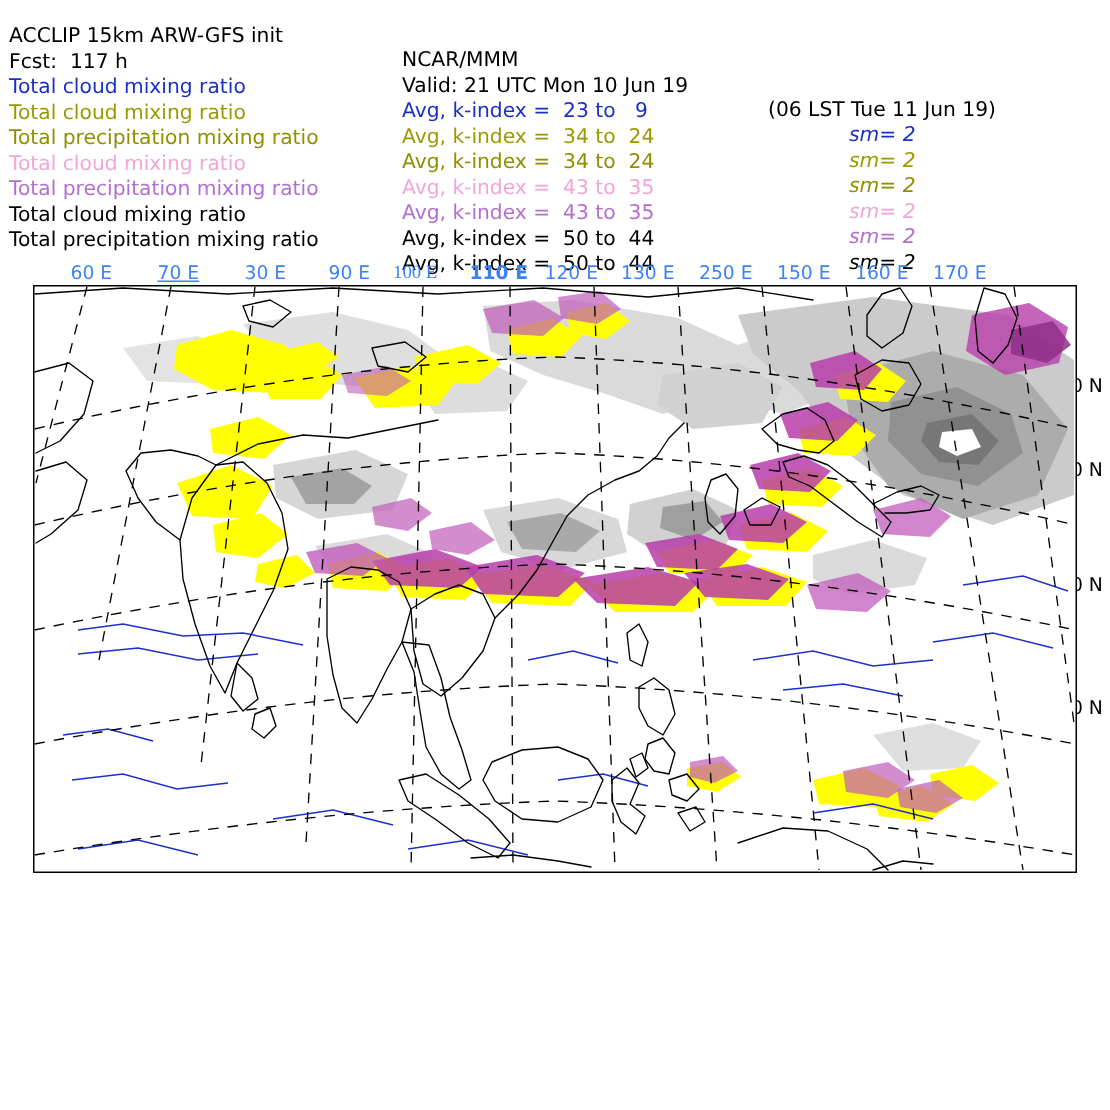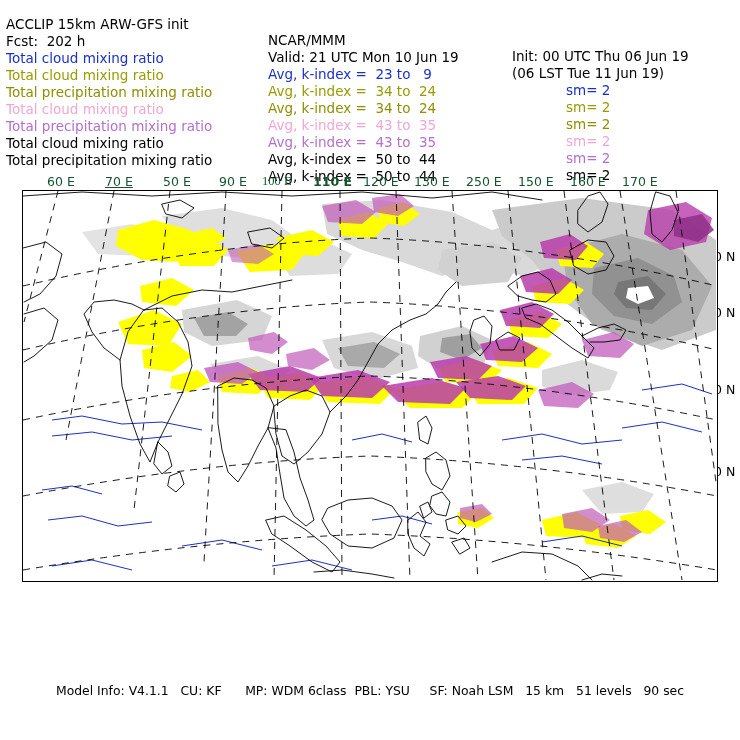--- a/index.html
+++ b/index.html
@@ -49,7 +49,7 @@
     </div>
 
     <div class="hdr-row">
-      <span class="c-l k-black">Fcst:  202 h</span>
+      <span class="c-l k-black">Fcst:  117 h</span>
       <span class="c-m k-black">Valid: 21 UTC Mon 10 Jun 19</span>
       <span class="c-r k-black">(06 LST Tue 11 Jun 19)</span>
     </div>

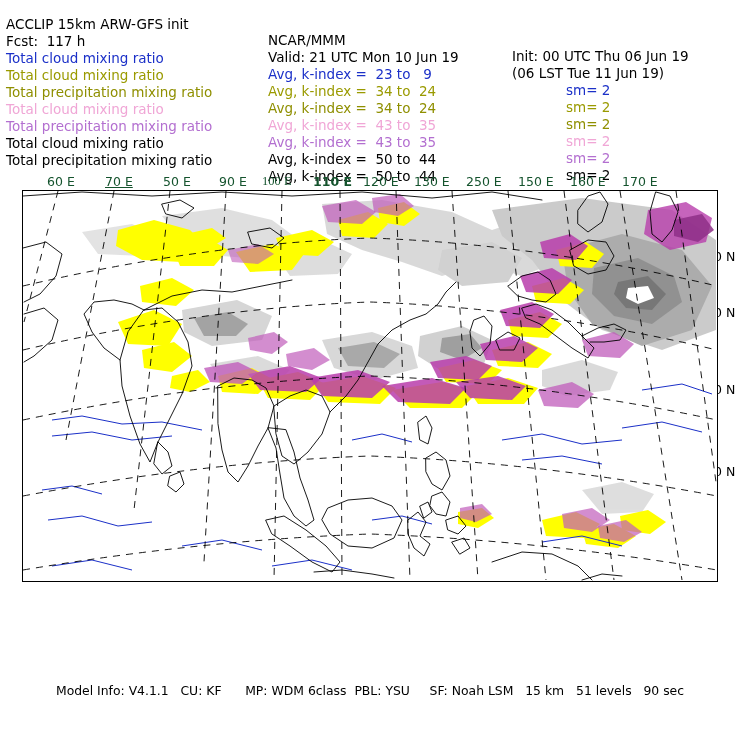--- a/index.html
+++ b/index.html
@@ -45,7 +45,6 @@
     <div class="hdr-row">
       <span class="c-l k-black">ACCLIP 15km ARW-GFS init</span>
       <span class="c-m k-black">NCAR/MMM</span>
-      <span class="c-r k-black">Init: 00 UTC Thu 06 Jun 19</span>
     </div>
 
     <div class="hdr-row">

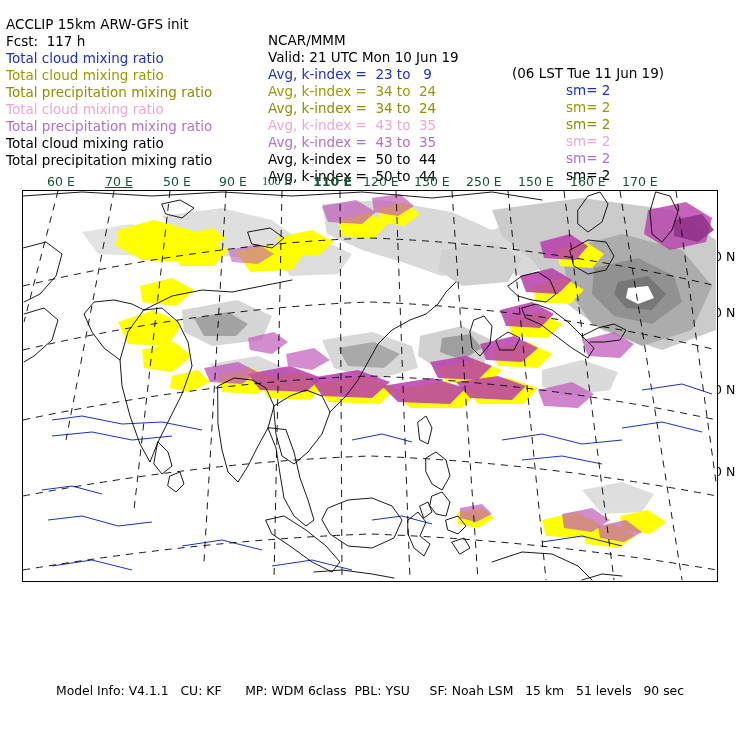--- a/index.html
+++ b/index.html
@@ -12,7 +12,7 @@
   .c-l{position:absolute;left:6px;}
   .c-m{position:absolute;left:268px;}
   .c-r{position:absolute;left:512px;}
-  .c-r2{position:absolute;left:566px;}
+  .c-r2{position:absolute;left:566px;font-style:italic;}
 
   .k-black{color:#000000;}
   .k-blue{color:#1b30c8;}

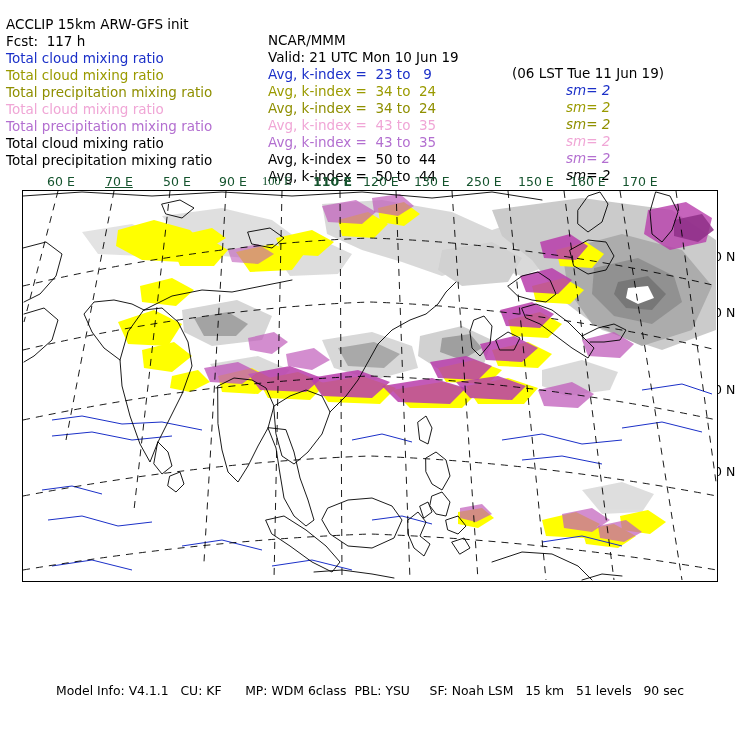--- a/index.html
+++ b/index.html
@@ -28,7 +28,7 @@
   .mapsvg{position:absolute;left:0;top:0;}
 
   
-  .lon-lab{position:absolute;font-size:12.5px;color:#14532d;white-space:nowrap;}
+  .lon-lab{position:absolute;font-size:12.5px;color:#3b82f6;white-space:nowrap;}
   .lat-lab{position:absolute;font-size:12.5px;color:#000;white-space:nowrap;}
 
   

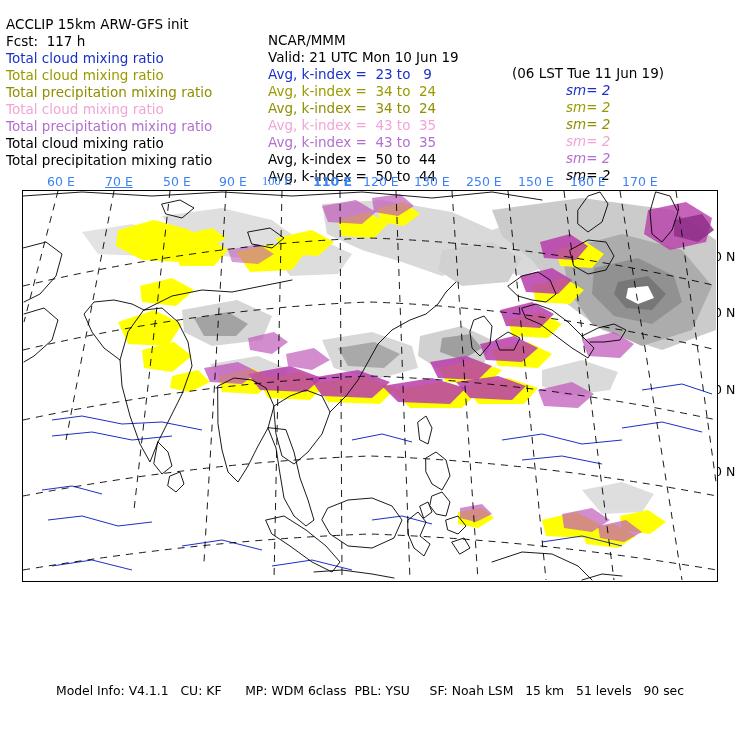--- a/index.html
+++ b/index.html
@@ -99,7 +99,7 @@
   <div>
     <span class="lon-lab" style="left:47px;  top:174px;">60 E</span>
     <span class="lon-lab" style="left:105px; top:174px;text-decoration:underline;">70 E</span>
-    <span class="lon-lab" style="left:163px; top:174px;">50 E</span>
+    <span class="lon-lab" style="left:163px; top:174px;">30 E</span>
     <span class="lon-lab" style="left:219px; top:174px;">90 E</span>
     <span class="lon-lab" style="left:262px; top:174px;font-family:Liberation Serif, serif;">100 E</span>
     <span class="lon-lab" style="left:313px; top:174px;font-weight:bold;">110 E</span>

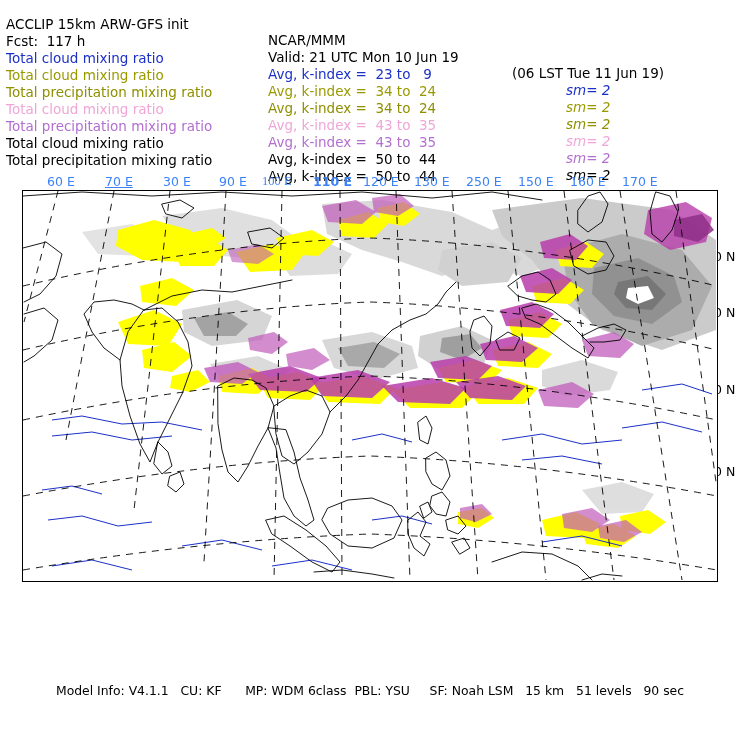--- a/index.html
+++ b/index.html
@@ -312,7 +312,6 @@
   </div>
 
   <div class="foot">
-    <div>Model Info: V4.1.1   CU: KF      MP: WDM 6class  PBL: YSU     SF: Noah LSM   15 km   51 levels   90 sec</div>
   </div>
 
 </div>

